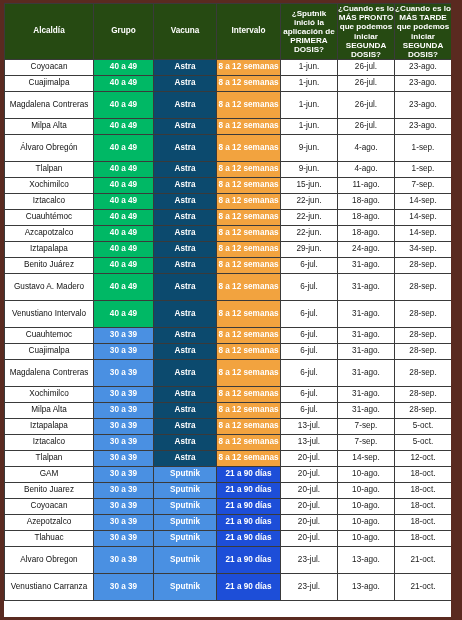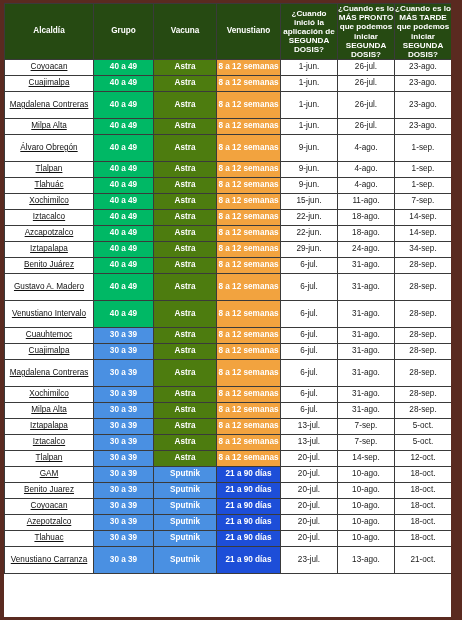--- a/index.html
+++ b/index.html
@@ -121,7 +121,7 @@
         <th>Grupo</th>
         <th>Vacuna</th>
         <th>Venustiano</th>
-        <th class="hdr-wrap">¿Cuando inició la aplicación de SEGUNDA DOSIS?</th>
+        <th class="hdr-wrap">¿Sputnik inició la aplicación de PRIMERA DOSIS?</th>
         <th class="hdr-wrap">¿Cuando es lo MÁS PRONTO que podemos iniciar SEGUNDA DOSIS?</th>
         <th class="hdr-wrap">¿Cuando es lo MÁS TARDE que podemos iniciar SEGUNDA DOSIS?</th>
       </tr>

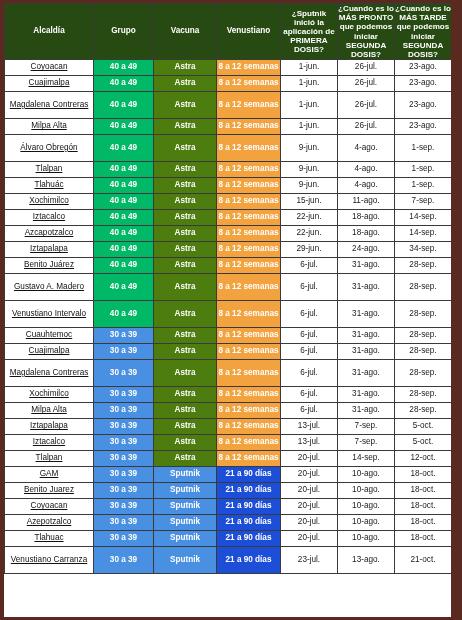--- a/index.html
+++ b/index.html
@@ -120,7 +120,7 @@
         <th>Alcaldía</th>
         <th>Grupo</th>
         <th>Vacuna</th>
-        <th>Venustiano</th>
+        <th>Intervalo</th>
         <th class="hdr-wrap">¿Sputnik inició la aplicación de PRIMERA DOSIS?</th>
         <th class="hdr-wrap">¿Cuando es lo MÁS PRONTO que podemos iniciar SEGUNDA DOSIS?</th>
         <th class="hdr-wrap">¿Cuando es lo MÁS TARDE que podemos iniciar SEGUNDA DOSIS?</th>

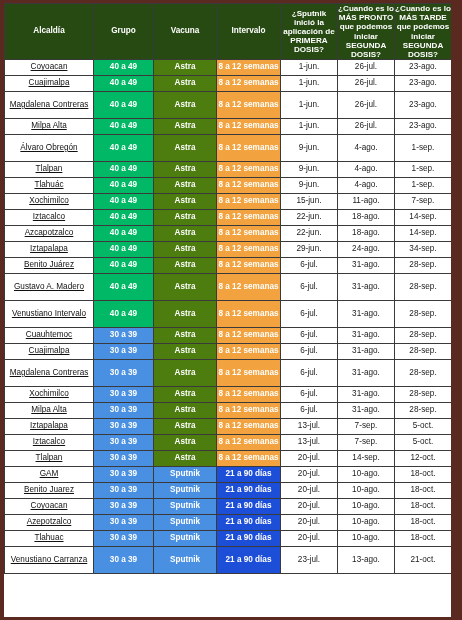--- a/index.html
+++ b/index.html
@@ -66,7 +66,6 @@
     font-size:8.6px;
     line-height:11px;
     border-color:#555555;
-    text-decoration:underline;
   }
   td.grupo{
     color:#ffffff;

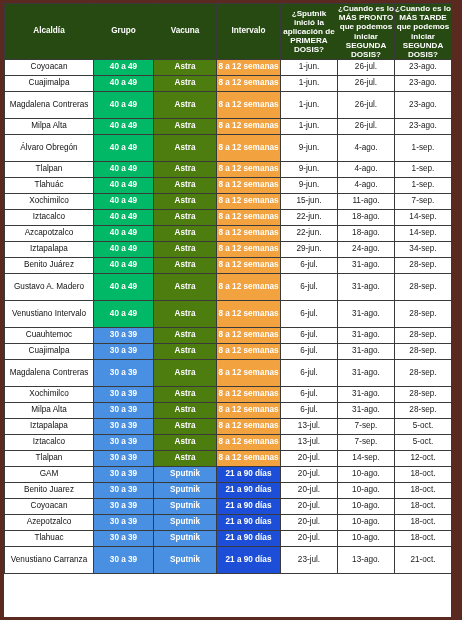--- a/index.html
+++ b/index.html
@@ -81,7 +81,7 @@
     font-size:8.4px;
     border-color:#2f2f2f;
   }
-  td.vacuna.v-astra{background:#4d7c0f;}
+  td.vacuna.v-astra{background:#0c4a6e;}
   td.vacuna.v-sputnik{background:#4a90e2;}
   td.intervalo{
     color:#ffffff;

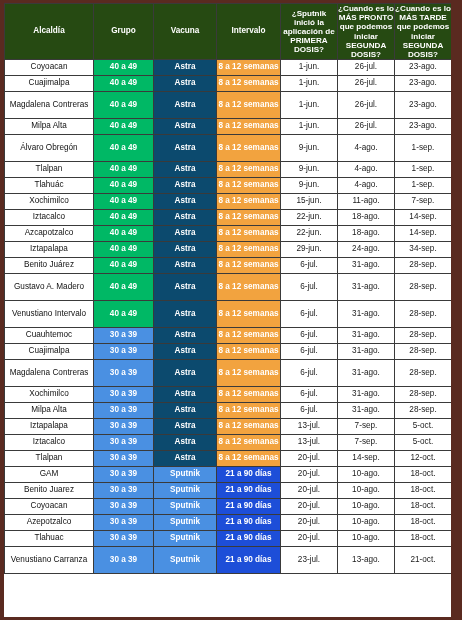--- a/index.html
+++ b/index.html
@@ -181,15 +181,6 @@
           <td class="fecha">1-sep.</td>
         </tr>
         <tr class="r1">
-          <td class="alcaldia">Tlahuác</td>
-          <td class="grupo g-green">40 a 49</td>
-          <td class="vacuna v-astra">Astra</td>
-          <td class="intervalo i-astra">8 a 12 semanas</td>
-          <td class="fecha">9-jun.</td>
-          <td class="fecha">4-ago.</td>
-          <td class="fecha">1-sep.</td>
-        </tr>
-        <tr class="r1">
           <td class="alcaldia">Xochimilco</td>
           <td class="grupo g-green">40 a 49</td>
           <td class="vacuna v-astra">Astra</td>

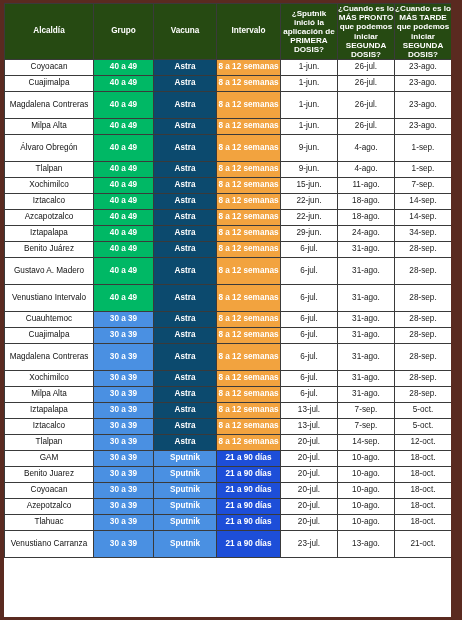--- a/index.html
+++ b/index.html
@@ -199,6 +199,15 @@
           <td class="fecha">14-sep.</td>
         </tr>
         <tr class="r1">
+          <td class="alcaldia">Cuauhtémoc</td>
+          <td class="grupo g-green">40 a 49</td>
+          <td class="vacuna v-astra">Astra</td>
+          <td class="intervalo i-astra">8 a 12 semanas</td>
+          <td class="fecha">22-jun.</td>
+          <td class="fecha">18-ago.</td>
+          <td class="fecha">14-sep.</td>
+        </tr>
+        <tr class="r1">
           <td class="alcaldia">Azcapotzalco</td>
           <td class="grupo g-green">40 a 49</td>
           <td class="vacuna v-astra">Astra</td>

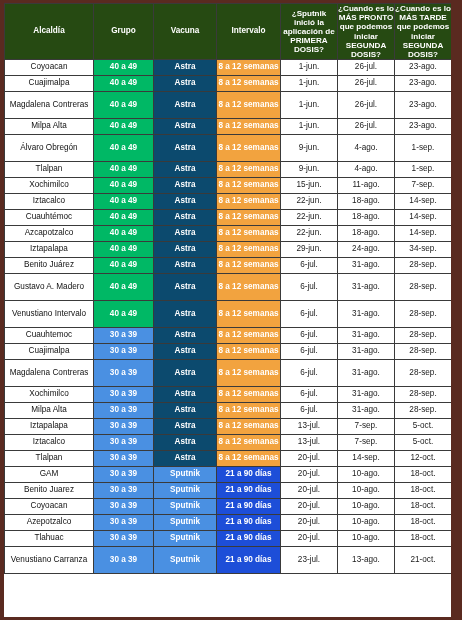--- a/index.html
+++ b/index.html
@@ -370,6 +370,15 @@
           <td class="fecha">18-oct.</td>
         </tr>
         <tr class="r2">
+          <td class="alcaldia">Alvaro Obregon</td>
+          <td class="grupo g-blue">30 a 39</td>
+          <td class="vacuna v-sputnik">Sputnik</td>
+          <td class="intervalo i-sputnik">21 a 90 días</td>
+          <td class="fecha">23-jul.</td>
+          <td class="fecha">13-ago.</td>
+          <td class="fecha">21-oct.</td>
+        </tr>
+        <tr class="r2">
           <td class="alcaldia">Venustiano Carranza</td>
           <td class="grupo g-blue">30 a 39</td>
           <td class="vacuna v-sputnik">Sputnik</td>

